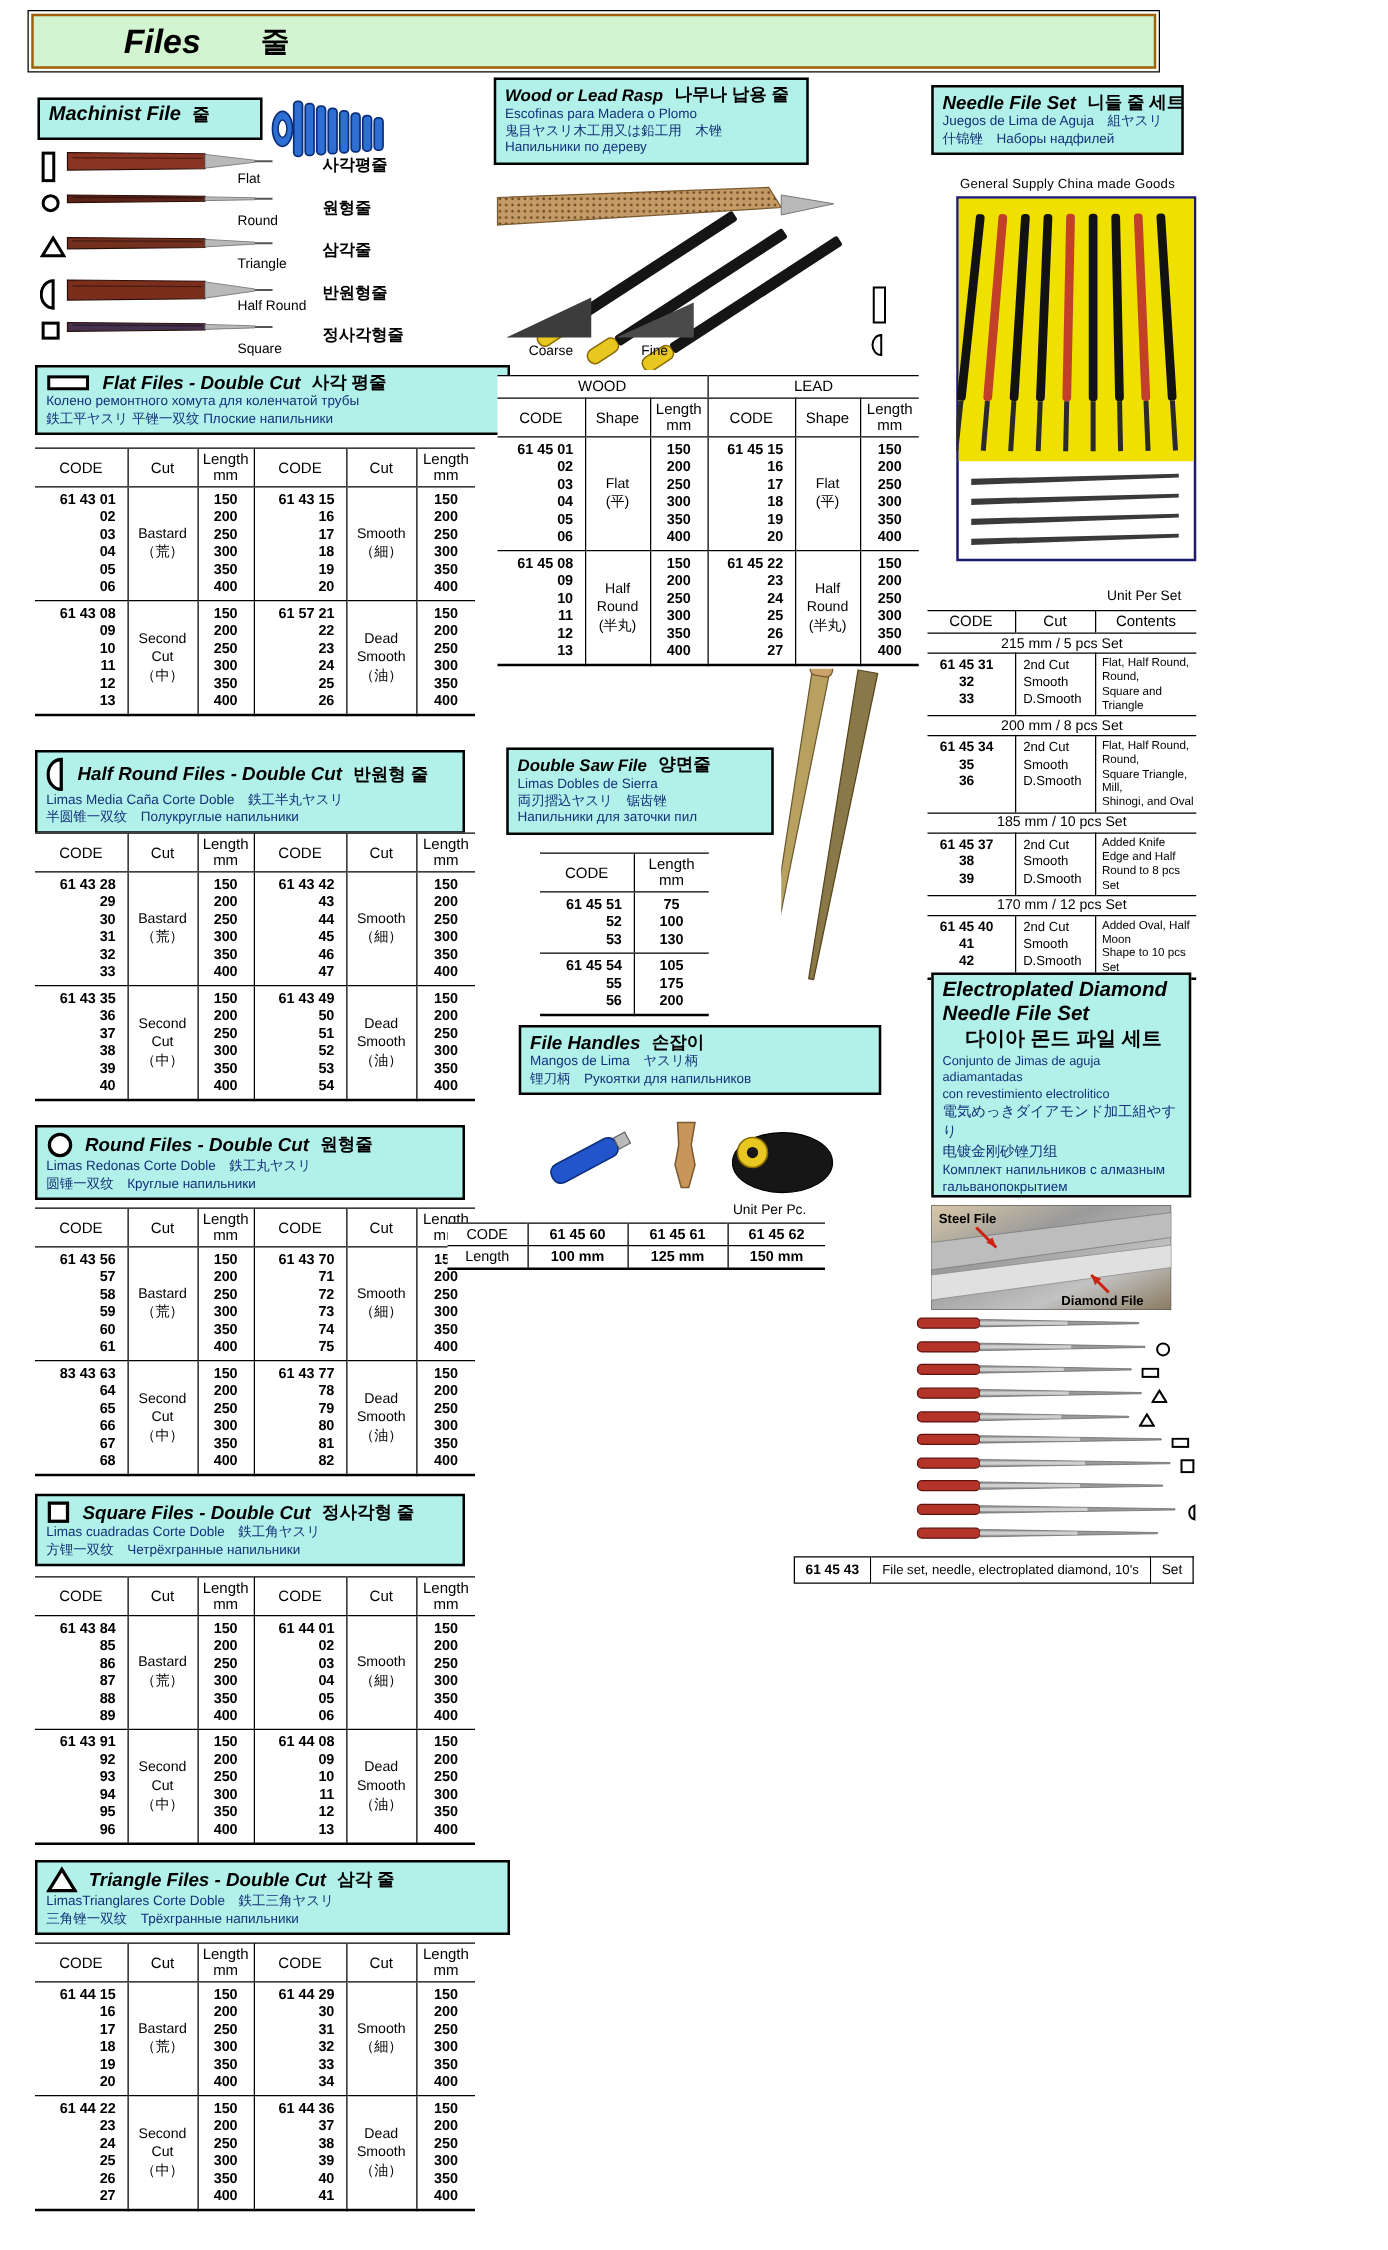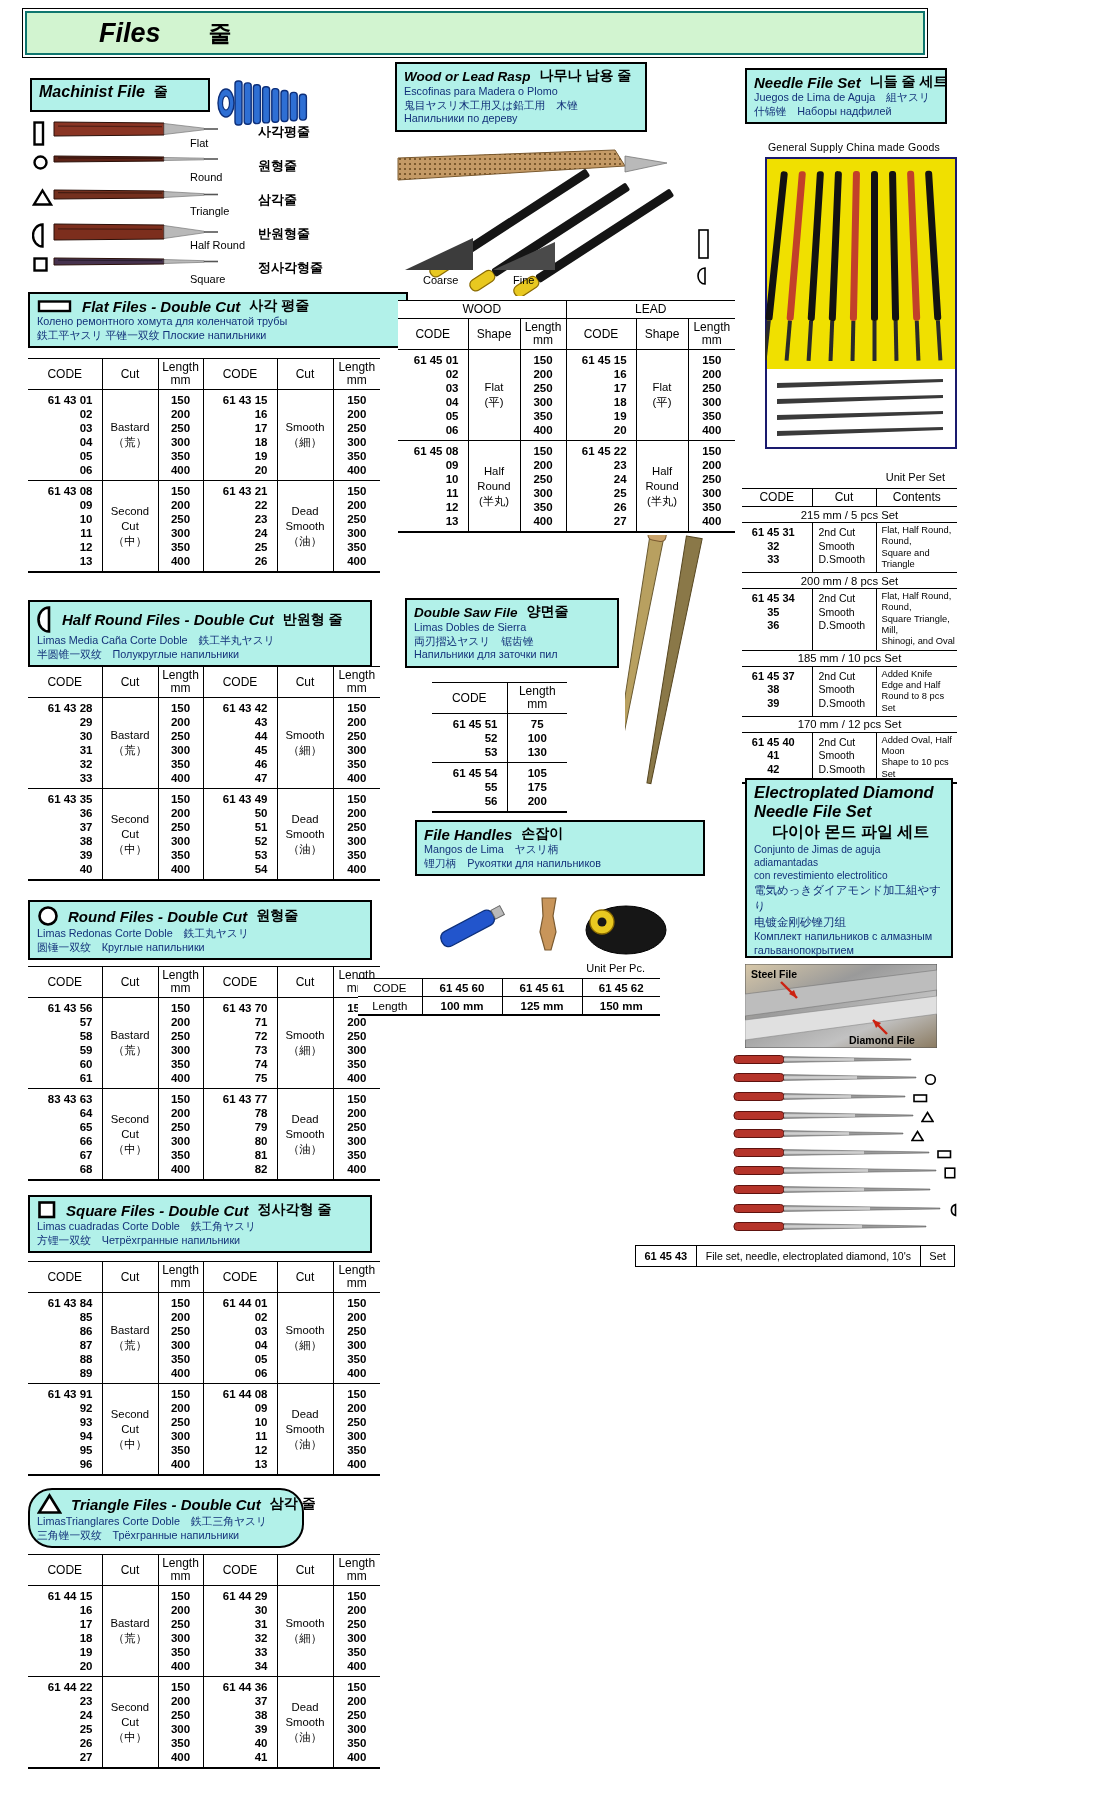--- a/index.html
+++ b/index.html
@@ -7,7 +7,7 @@
         font-family:"Liberation Sans",sans-serif;color:#000;overflow:hidden;}
   
   .hdr{position:absolute;left:22px;top:8px;width:906px;height:50px;border:1.5px solid #000;padding:2px;box-sizing:border-box;background:#fff;}
-  .hdr-in{width:100%;height:100%;background:var(--mint);border:2px solid #0f766e;box-sizing:border-box;
+  .hdr-in{width:100%;height:100%;background:var(--mint);border:2px solid #a16207;box-sizing:border-box;
           display:flex;align-items:center;padding-left:72px;gap:48px;}
   .hdr-title{font-style:italic;font-weight:bold;font-size:27px;}
   .hdr-kr{font-weight:bold;font-size:23px;}

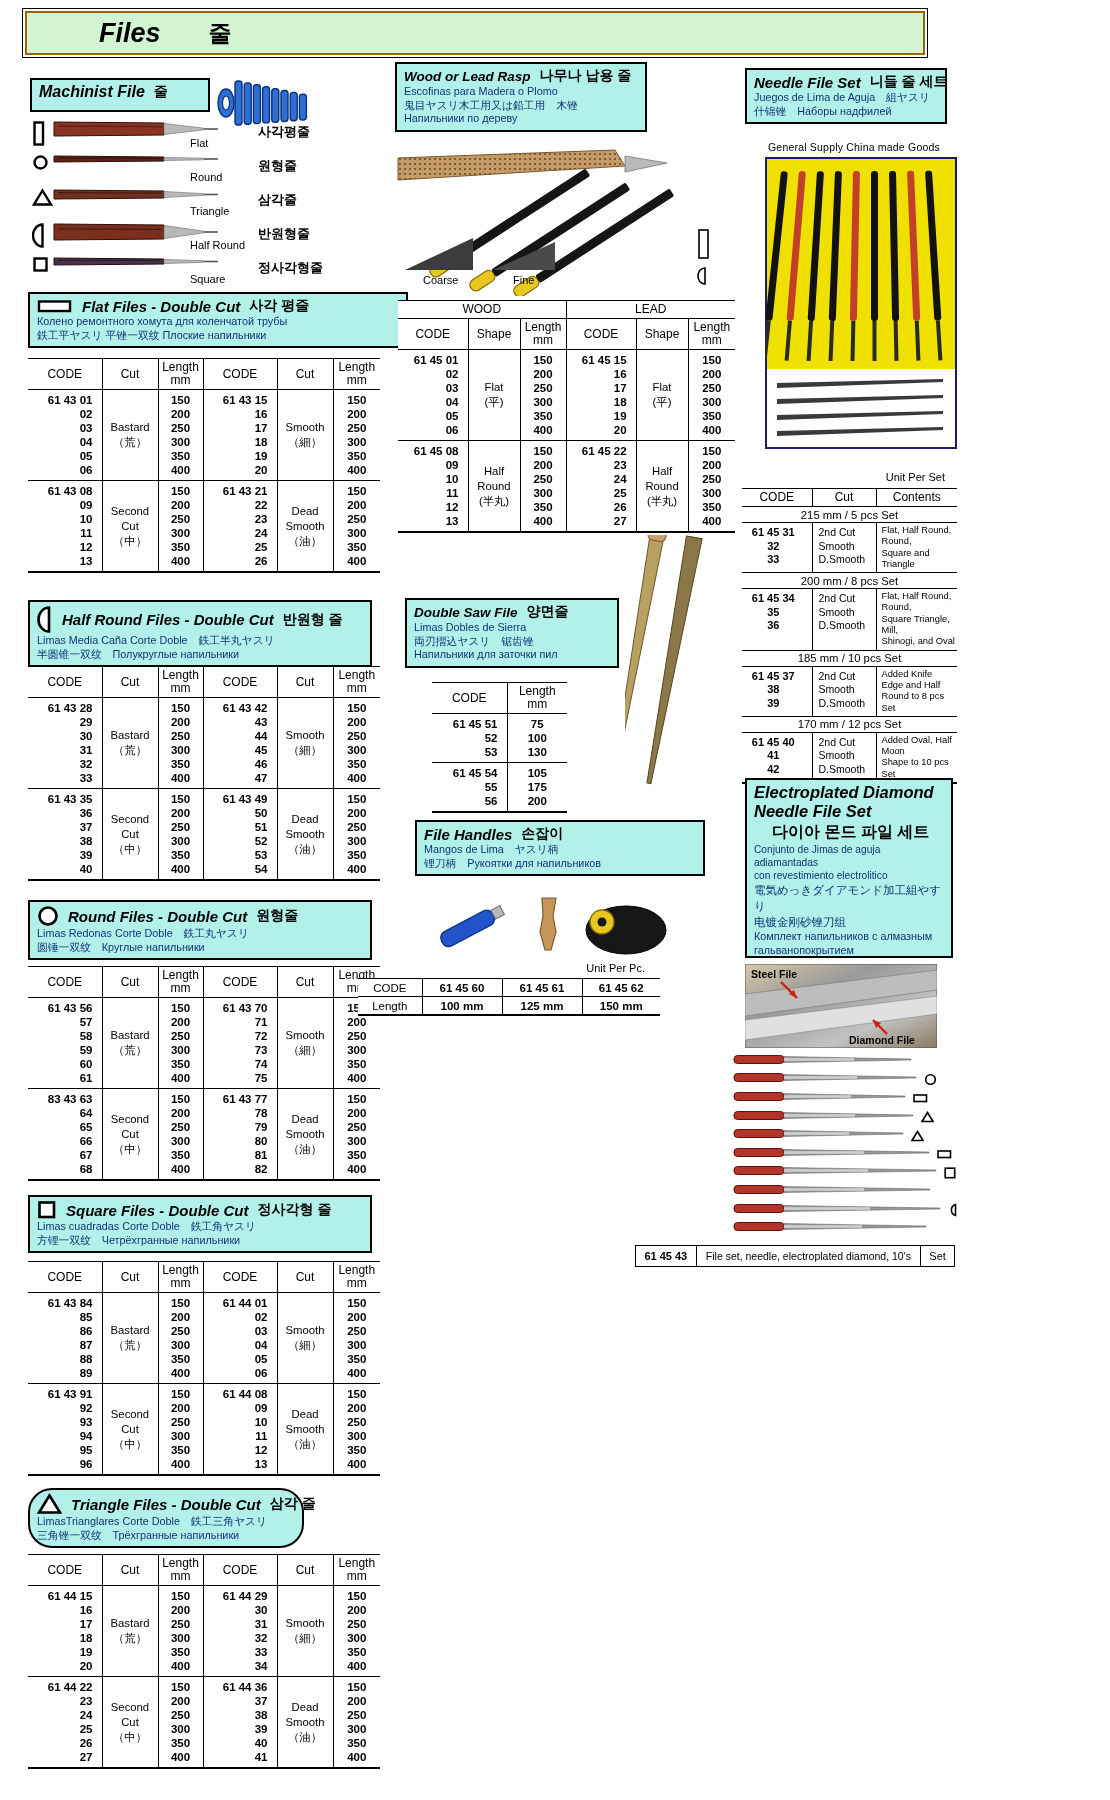--- a/index.html
+++ b/index.html
@@ -258,7 +258,7 @@
             <div>400</div>
           </td>
           <td class="c-code">
-            <div>61 43 21</div>
+            <div>61 57 21</div>
             <div>22</div>
             <div>23</div>
             <div>24</div>

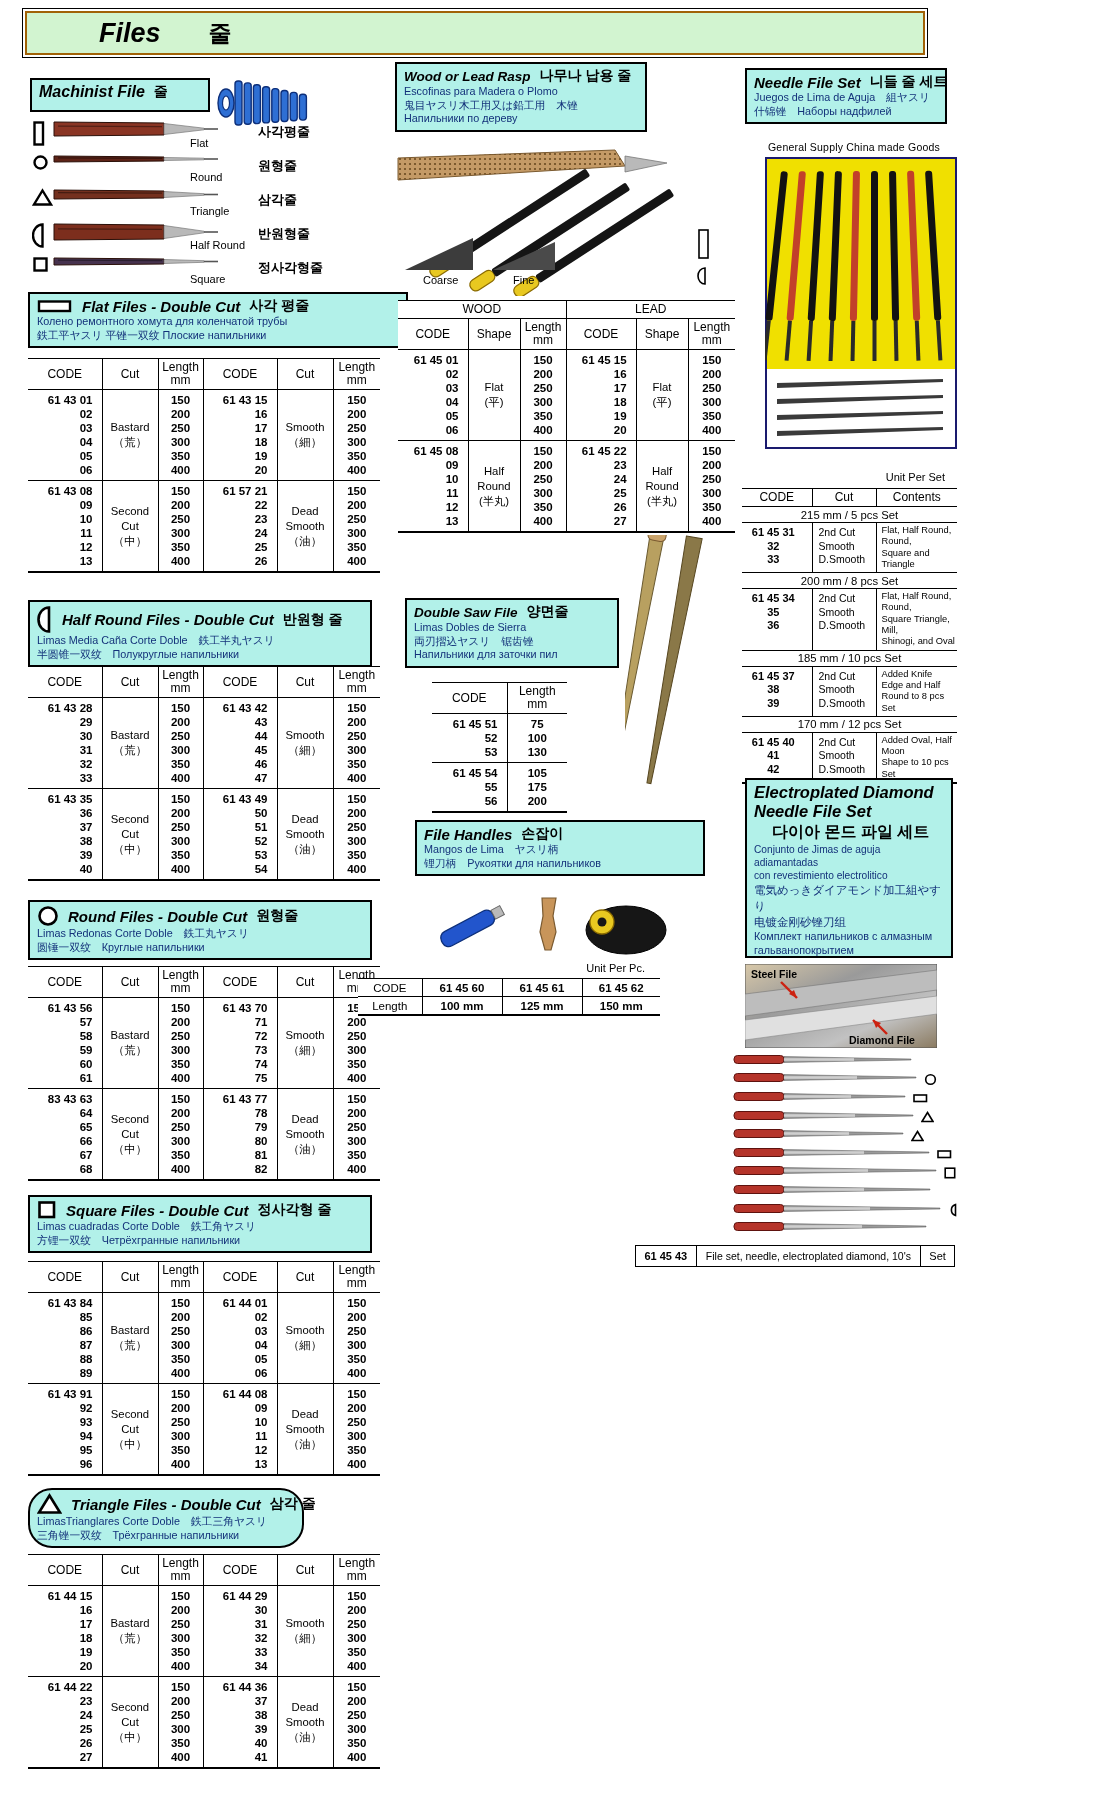--- a/index.html
+++ b/index.html
@@ -662,7 +662,7 @@
         </tr>
       </tbody>
     </table>
-    <div class="sec-box" style="position: absolute; left: 28px; top: 1488px; width: 276px; border-radius: 24px;">
+    <div class="sec-box" style="position: absolute; left: 28px; top: 1488px; width: 380px;">
       <div class="sb-line1">
         <span class="sb-icon">
           <svg width="25" height="22">

